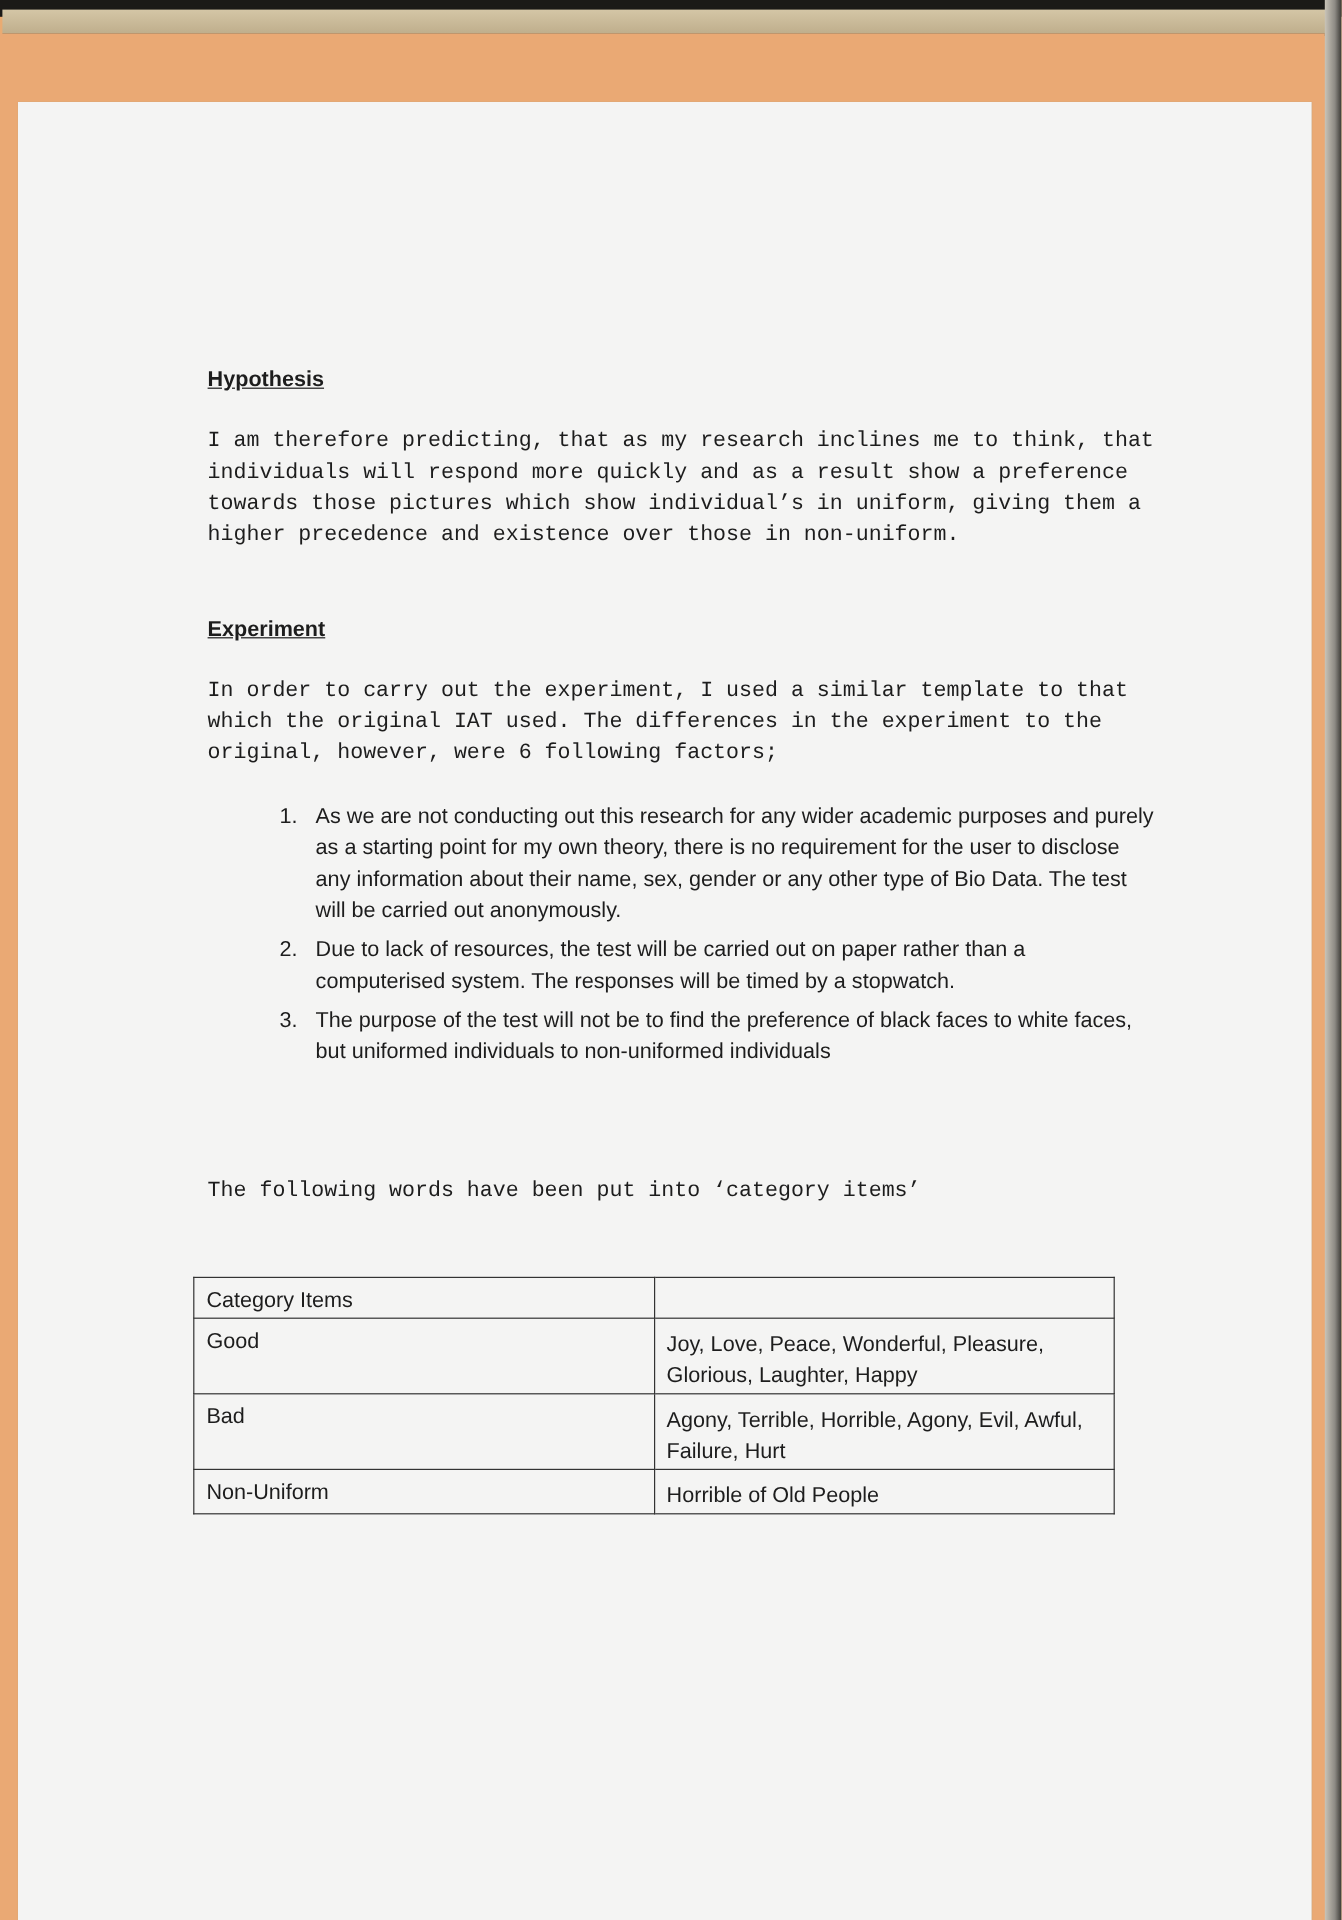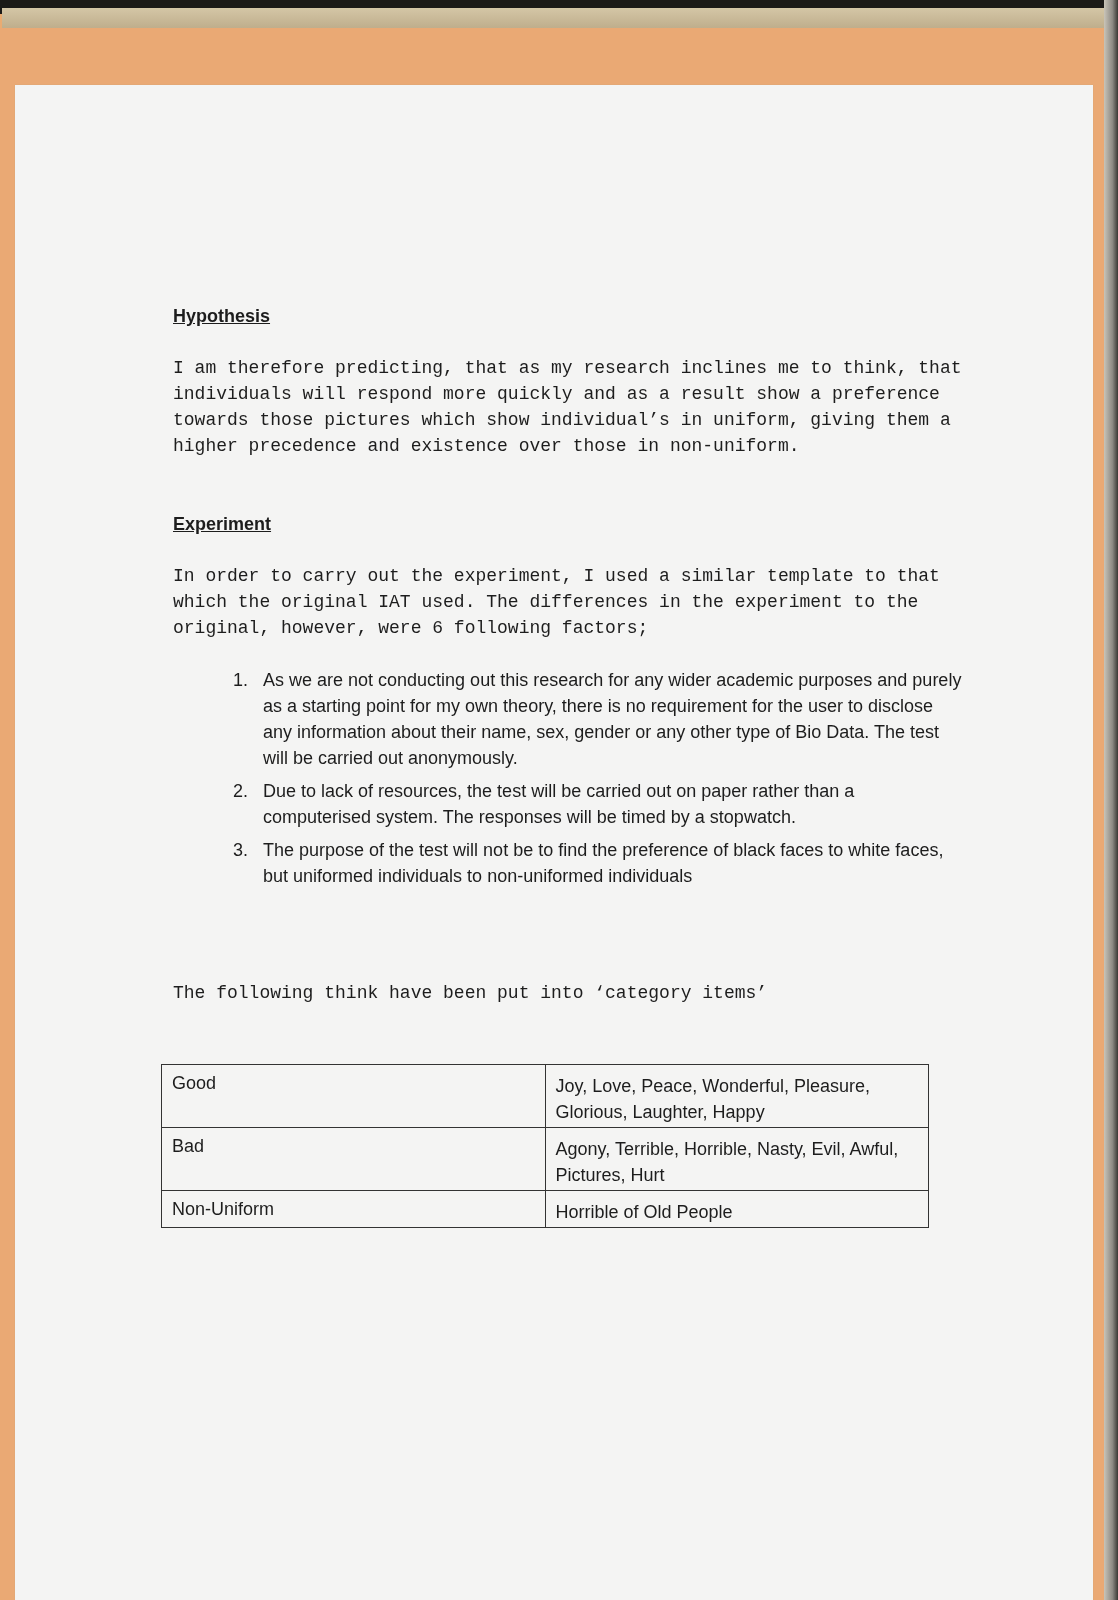--- a/index.html
+++ b/index.html
@@ -122,7 +122,7 @@
         </ol>
       </section>
 
-      <p class="lead-in">The following think have been put into ‘category items’</p>
+      <p class="lead-in">The following words have been put into ‘category items’</p>
 
       <table>
         <tbody>

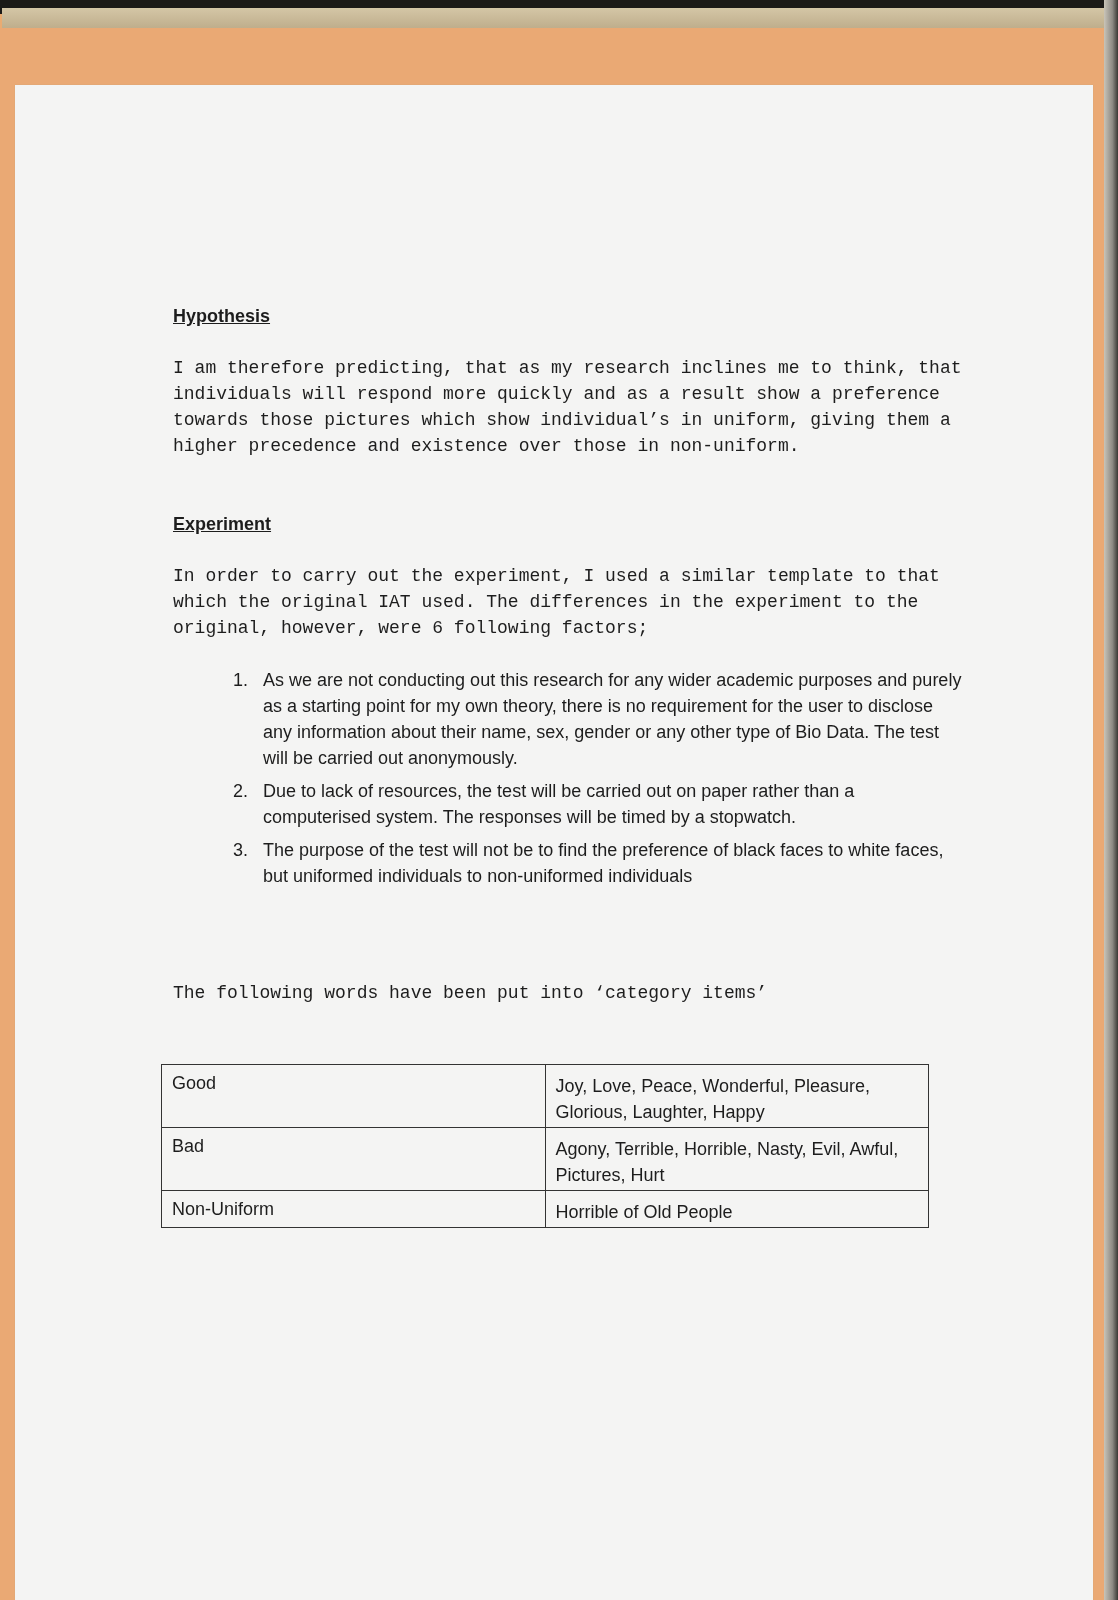--- a/index.html
+++ b/index.html
@@ -126,6 +126,10 @@
 
       <table>
         <tbody>
+            <tr>
+          <td class="col-a head">Category Items</td>
+          <td class="col-b head"></td>
+        </tr>
         <tr>
           <td class="col-a">Good</td>
           <td class="col-b">Joy, Love, Peace, Wonderful, Pleasure, Glorious, Laughter, Happy</td>

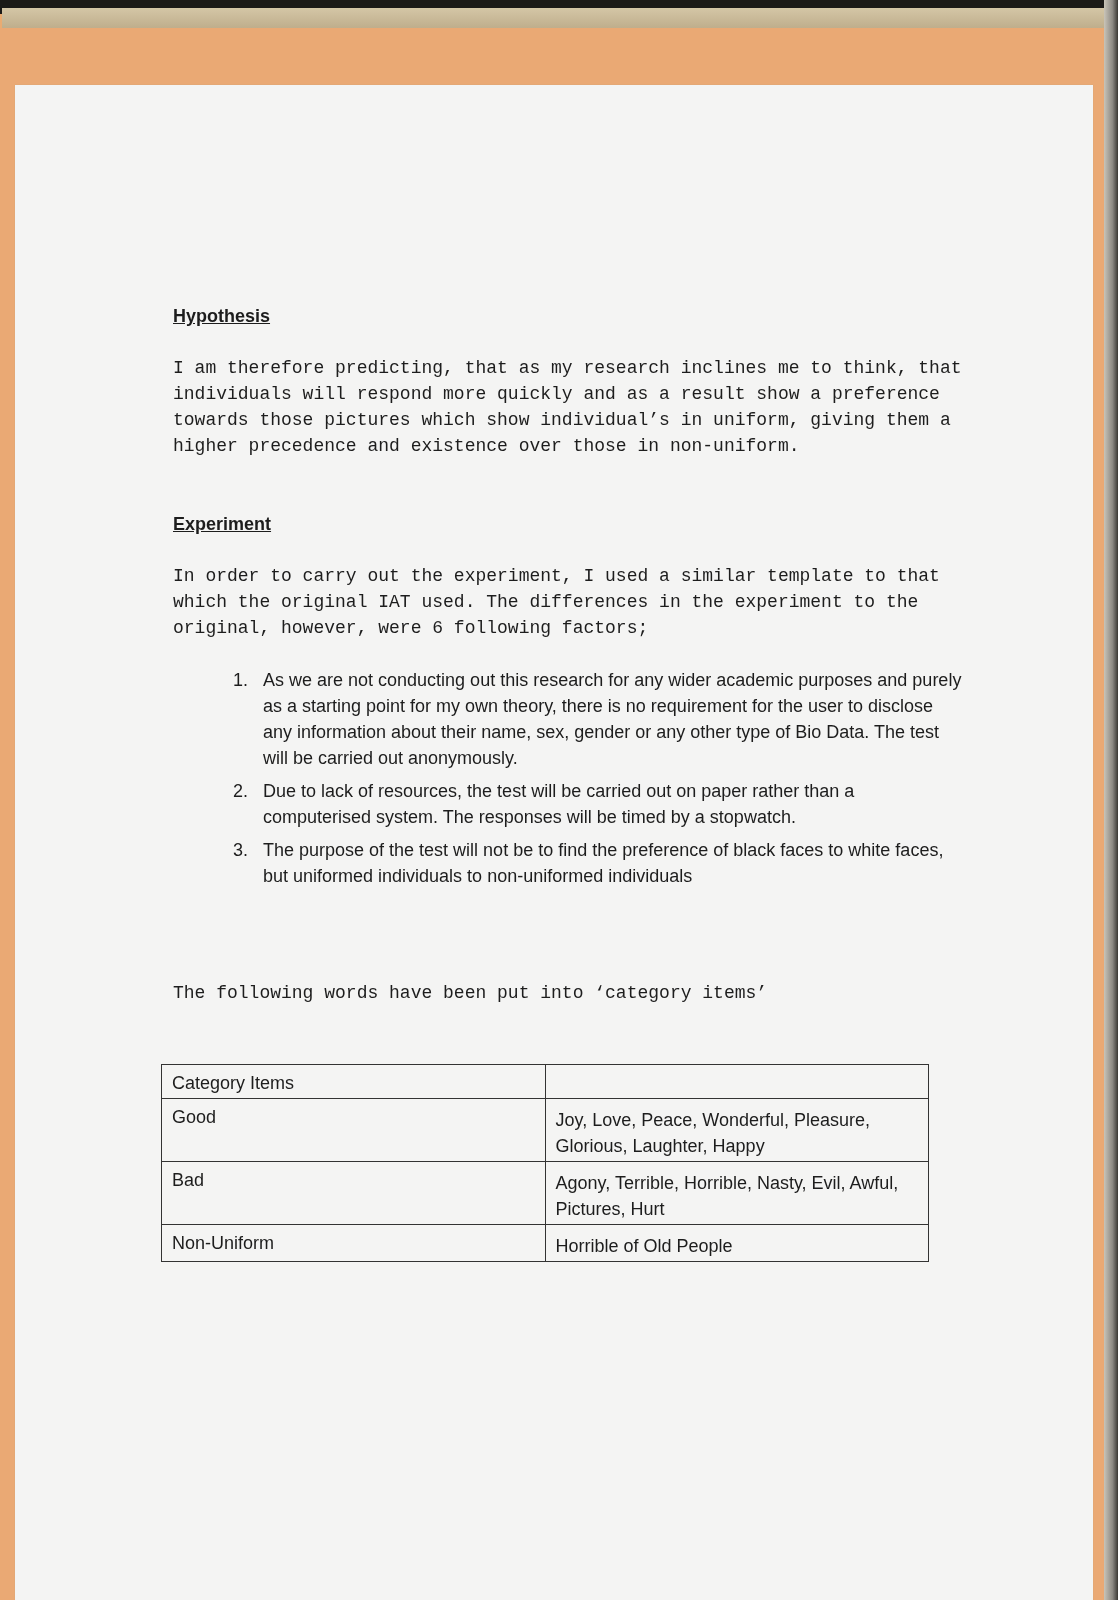--- a/index.html
+++ b/index.html
@@ -136,7 +136,7 @@
         </tr>
         <tr>
           <td class="col-a">Bad</td>
-          <td class="col-b">Agony, Terrible, Horrible, Nasty, Evil, Awful, Pictures, Hurt</td>
+          <td class="col-b">Agony, Terrible, Horrible, Agony, Evil, Awful, Failure, Hurt</td>
         </tr>
         <tr>
           <td class="col-a">Non-Uniform</td>

